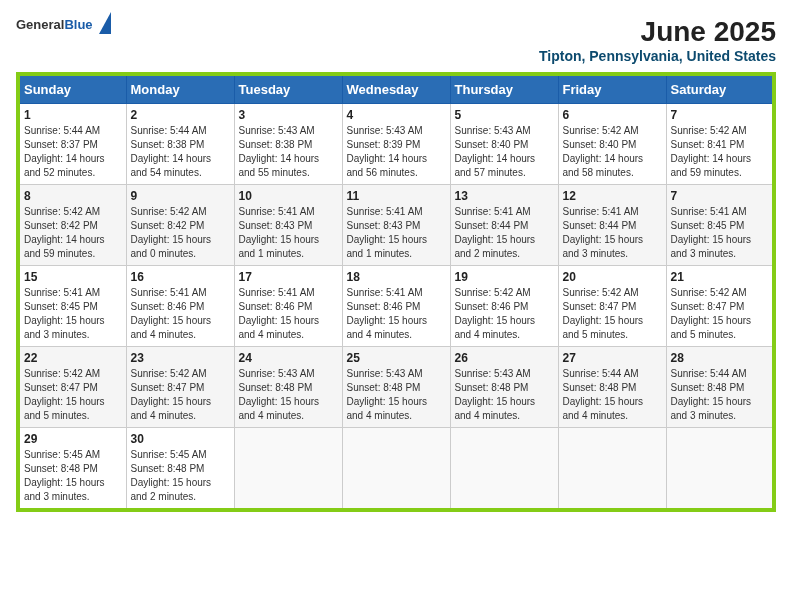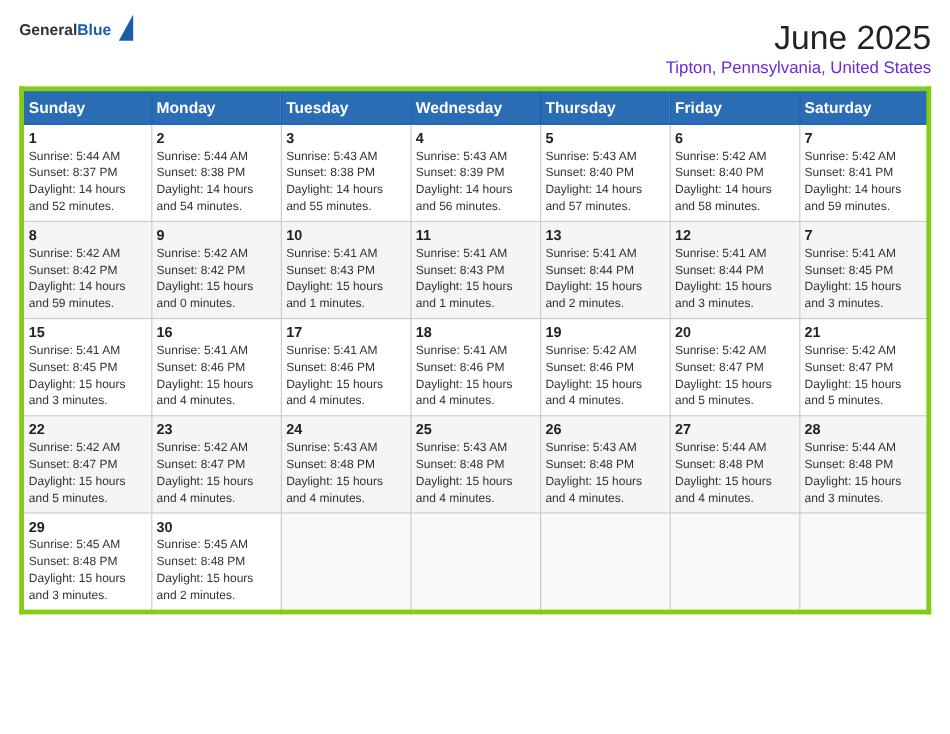--- a/index.html
+++ b/index.html
@@ -42,7 +42,7 @@
     }
     .title-area h1 {
       font-size: 28px;
-      font-weight: normal;
+      font-weight: bold;
       color: #222;
     }
     .title-area h2 {

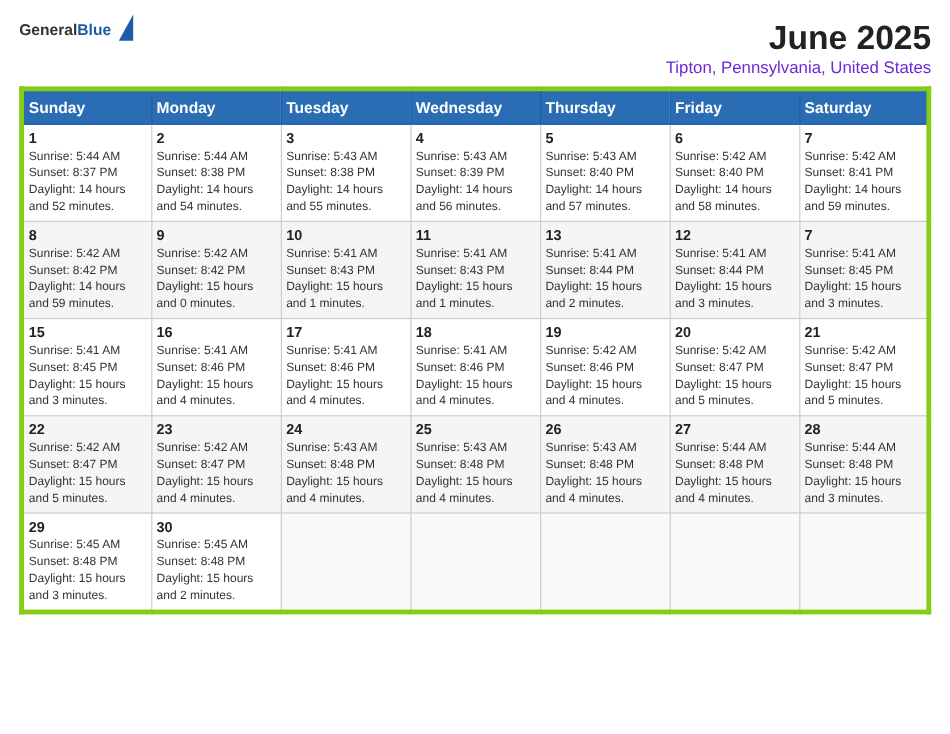--- a/index.html
+++ b/index.html
@@ -47,8 +47,8 @@
     }
     .title-area h2 {
       font-size: 14px;
-      font-weight: normal;
-      color: #6d28d9;
+      font-weight: bold;
+      color: #0c4a6e;
     }
     .calendar {
       width: 100%;

